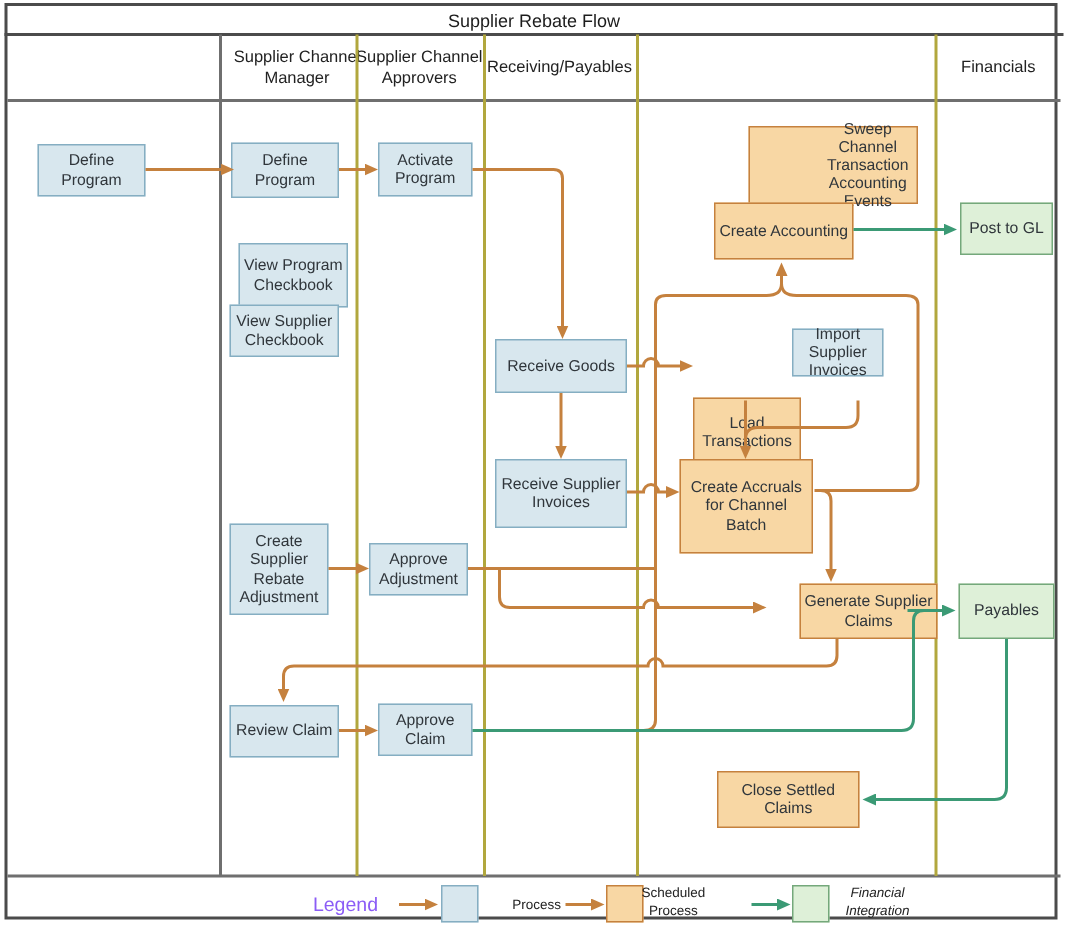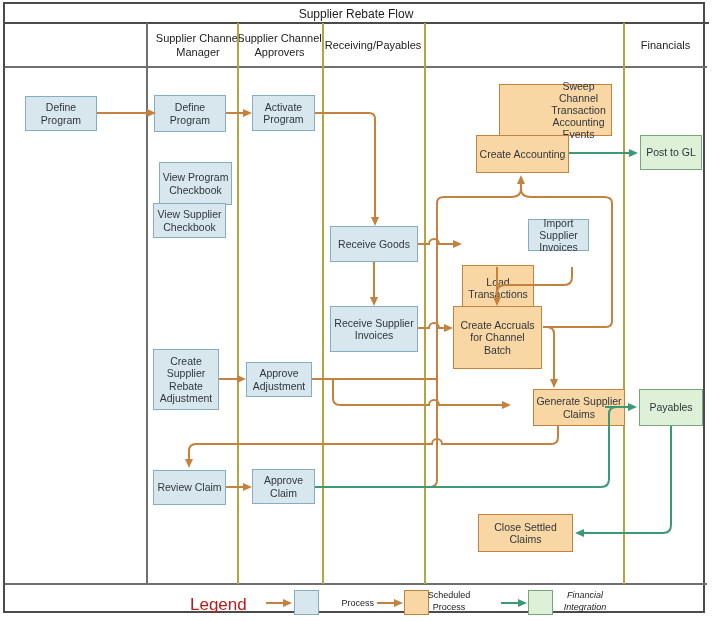--- a/index.html
+++ b/index.html
@@ -23,7 +23,7 @@
   svg.wires{position:absolute;left:0;top:0;pointer-events:none;}
   .c-orange{stroke:#c5813e;stroke-width:2;fill:none;}
   .c-green{stroke:#3b9a75;stroke-width:2;fill:none;}
-  .legend-title{position:absolute;left:190px;top:595px;width:62px;text-align:left;font-size:17px;color:#b91c1c;}
+  .legend-title{position:absolute;left:190px;top:595px;width:62px;text-align:right;font-size:13px;color:#8b5cf6;}
   .legend-box{position:absolute;top:590px;width:25px;height:25px;box-sizing:border-box;}
   .legend-label{position:absolute;font-size:9px;line-height:1.3;color:#222;text-align:center;}
 </style>

